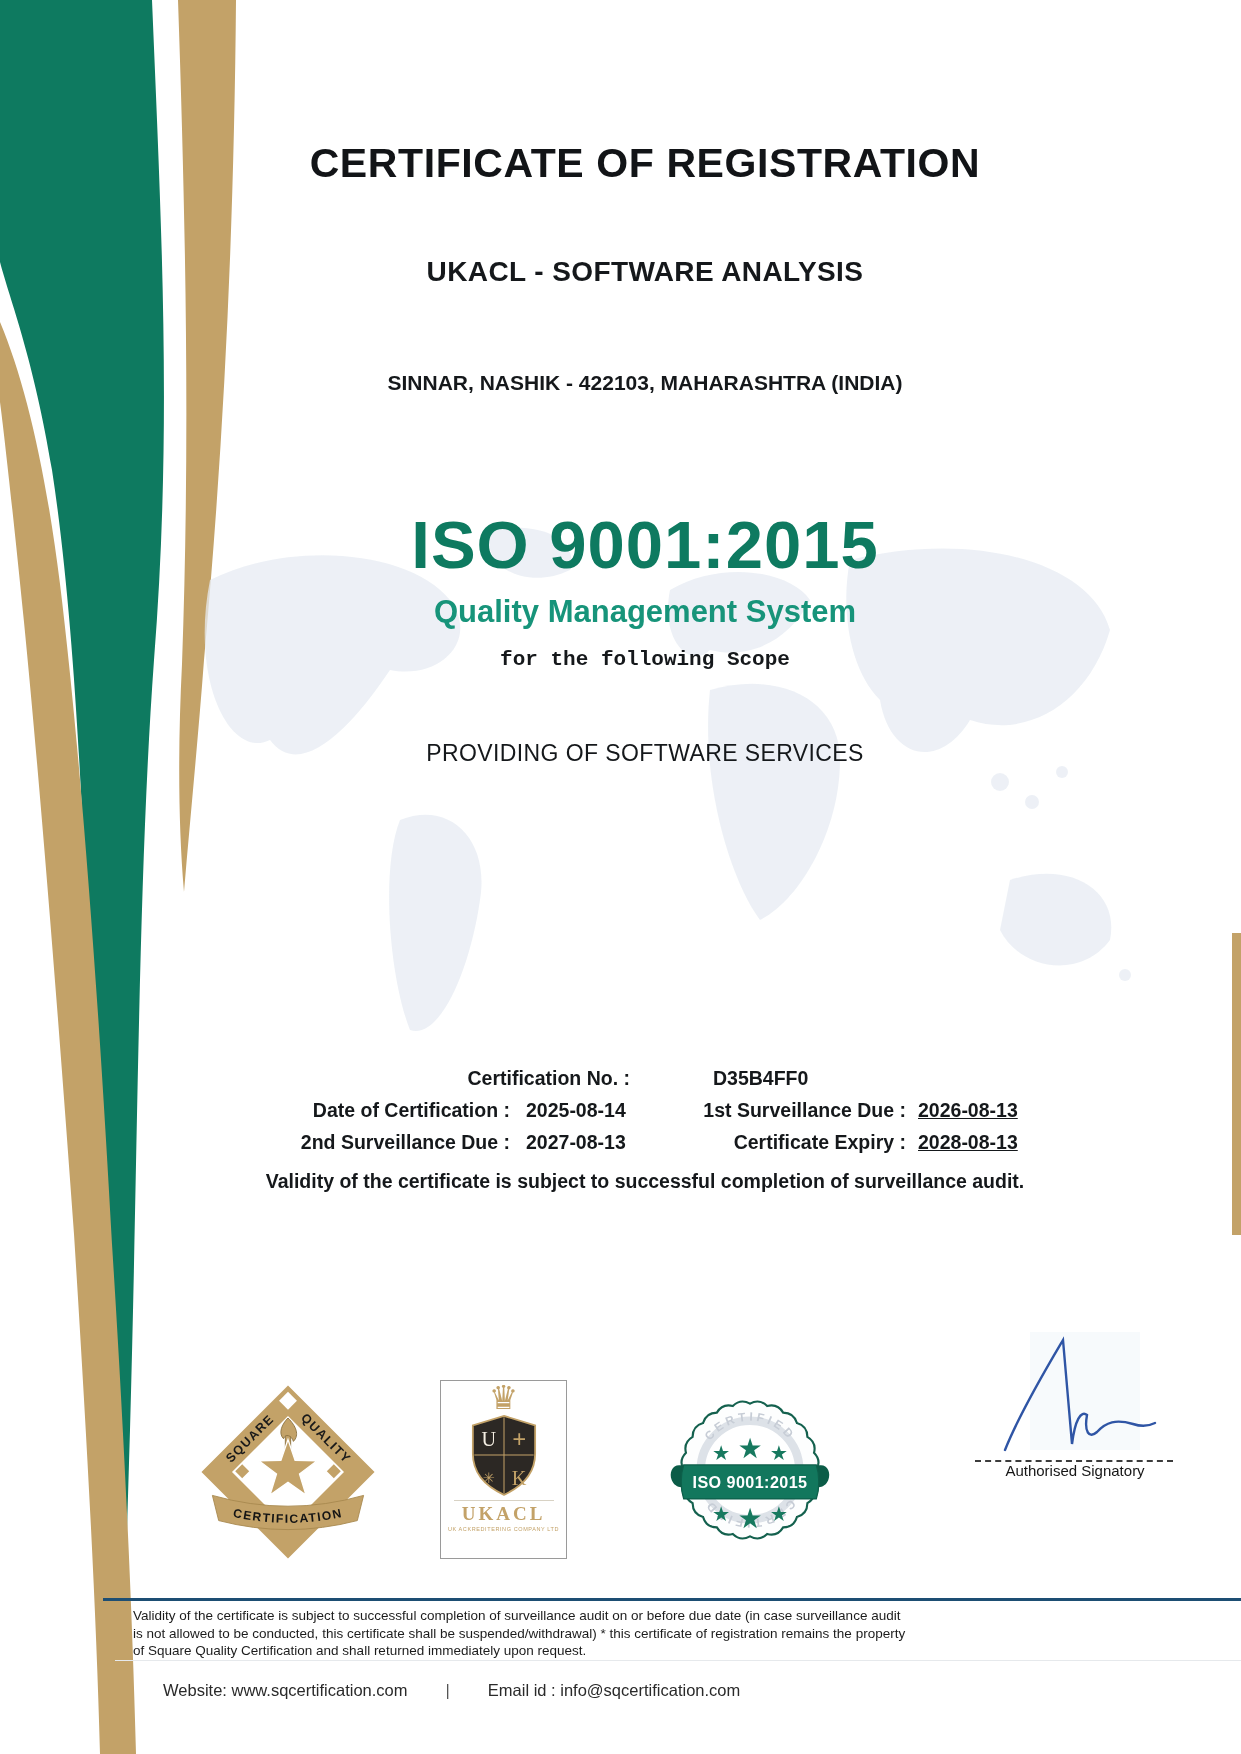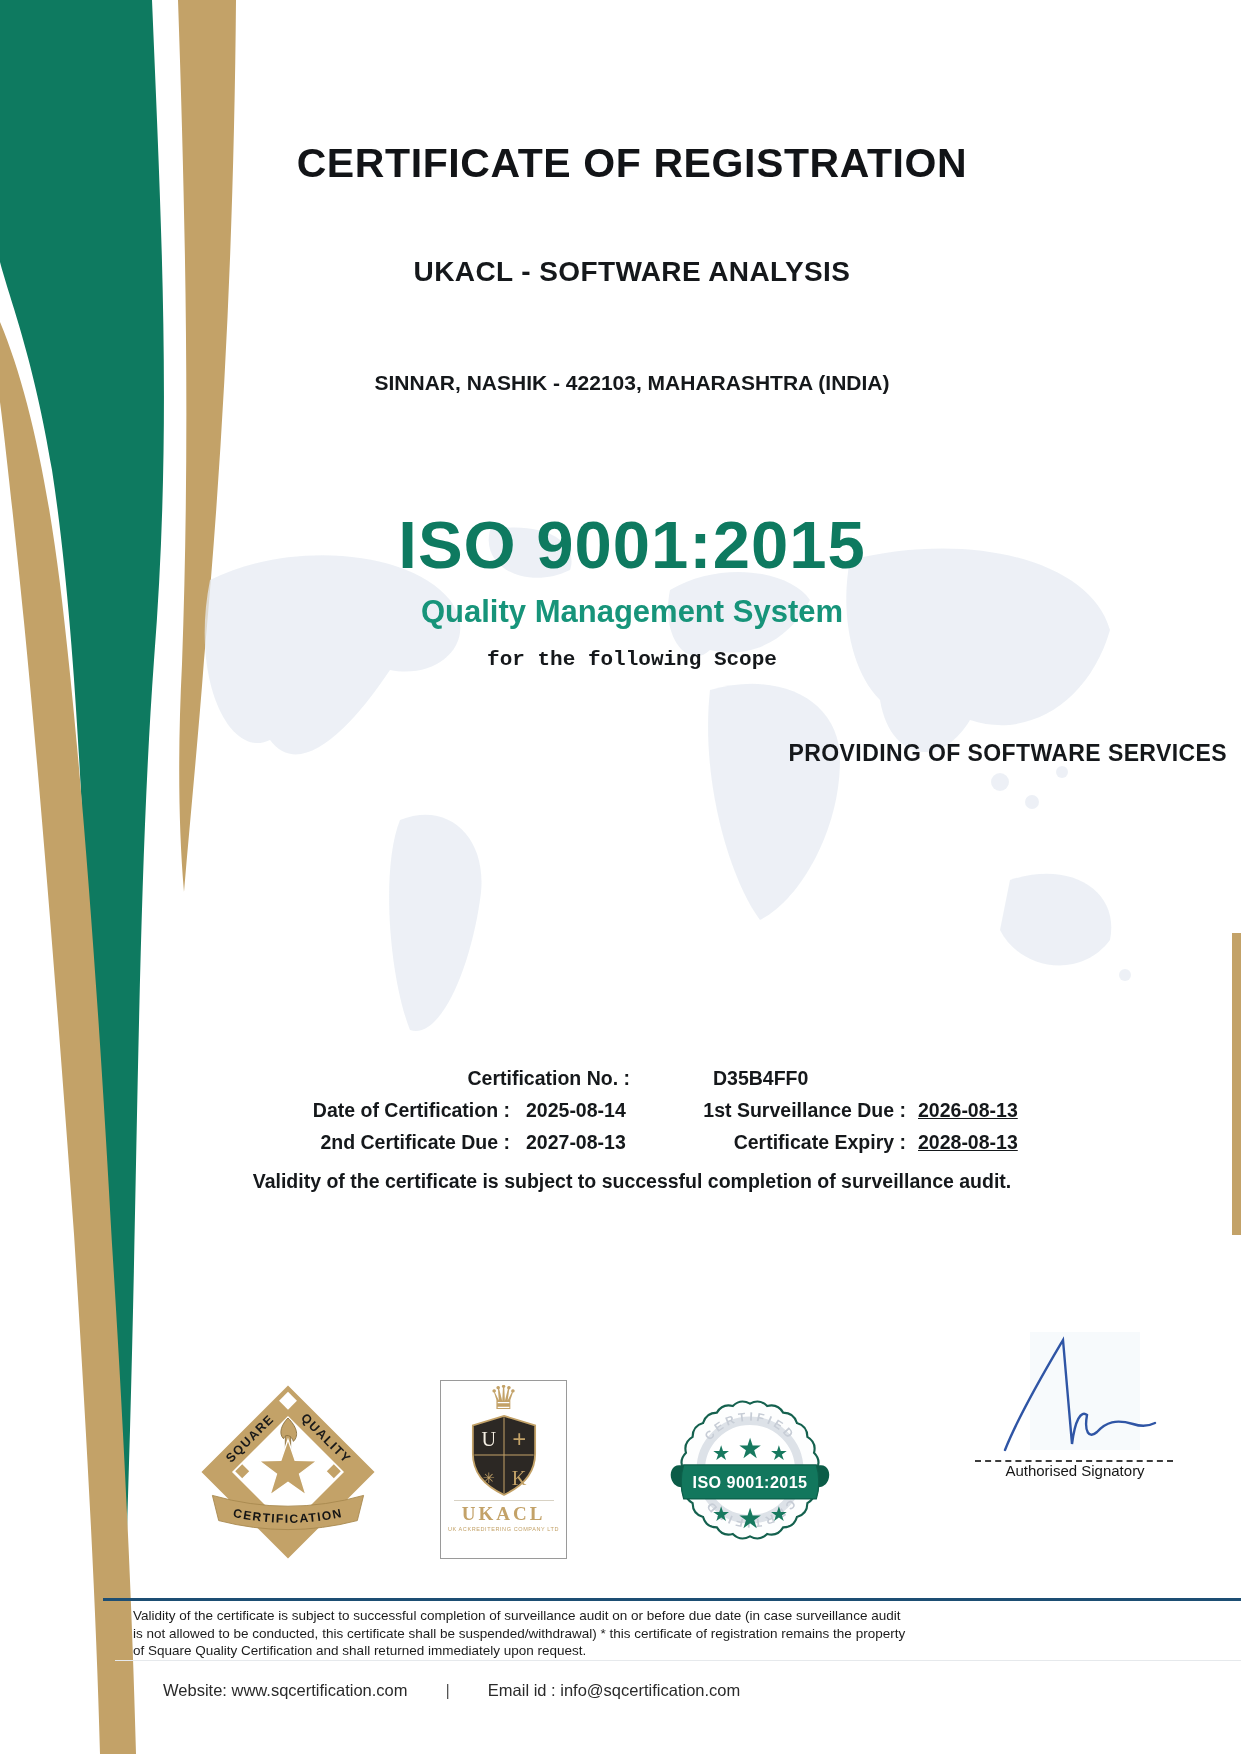--- a/index.html
+++ b/index.html
@@ -15,7 +15,7 @@
   
   .rstrip{right:0;top:933px;width:9px;height:302px;background:#c3a268;}
   
-  .cline{left:37px;width:1190px;text-align:center;}
+  .cline{left:50px;width:1190px;text-align:center;}
   .title{top:140px;font-size:41px;font-weight:800;letter-spacing:.6px;color:#121417;}
   .company{top:256px;font-size:28px;font-weight:700;letter-spacing:.4px;}
   .address{top:371px;font-size:21px;font-weight:700;}

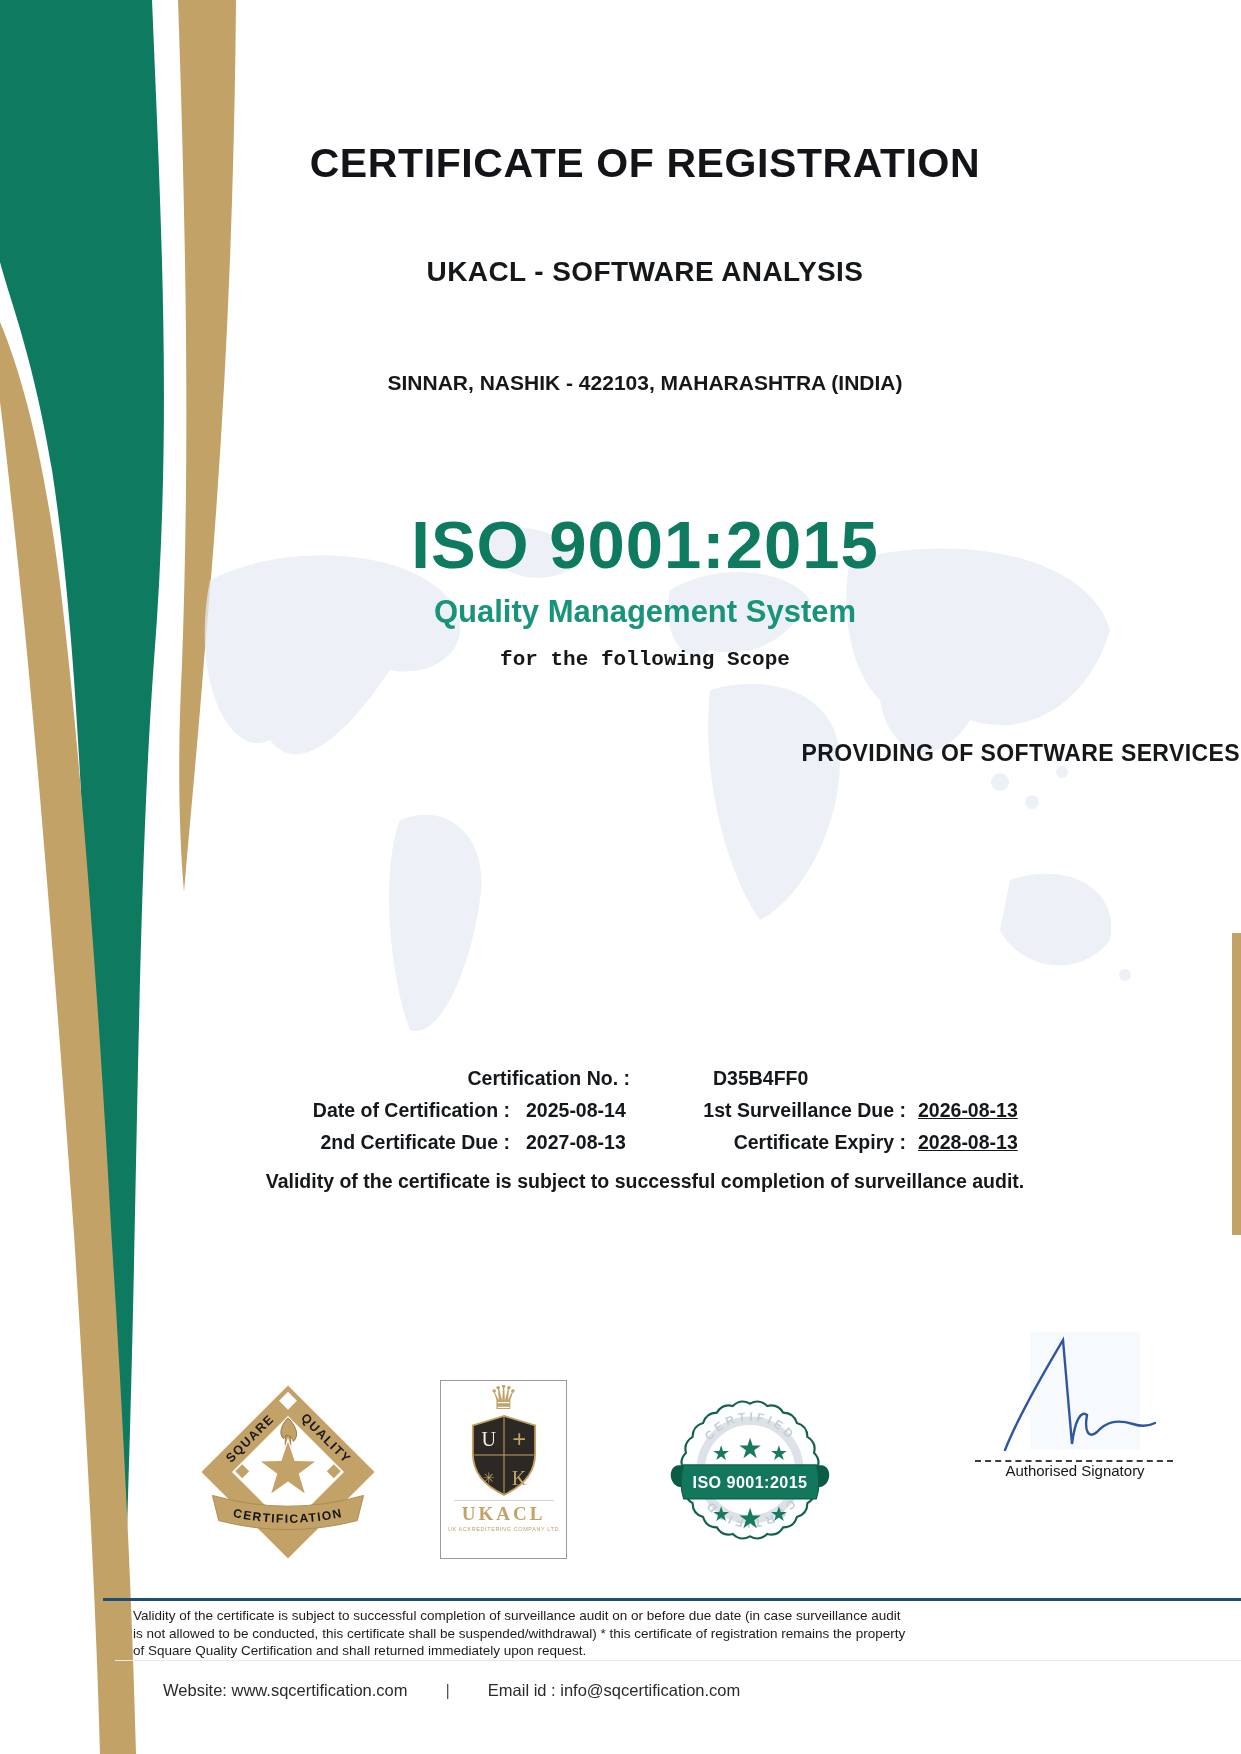--- a/index.html
+++ b/index.html
@@ -22,7 +22,7 @@
   .iso{top:506px;font-size:67px;font-weight:800;letter-spacing:1px;color:#0e7a60;}
   .qms{top:594px;font-size:31px;font-weight:800;color:#17947a;}
   .scope-intro{top:648px;font-size:21px;font-weight:600;font-family:Liberation Mono, monospace;}
-  .scope{top:740px;font-size:23px;font-weight:700;letter-spacing:.4px;text-align:right;}
+  .scope{top:740px;font-size:23px;font-weight:400;letter-spacing:.4px;}
   
   .details{left:225px;top:1058px;width:820px;font-size:19.5px;font-weight:600;color:#15181b;}
   .drow{display:flex;margin-top:9px;white-space:nowrap;}

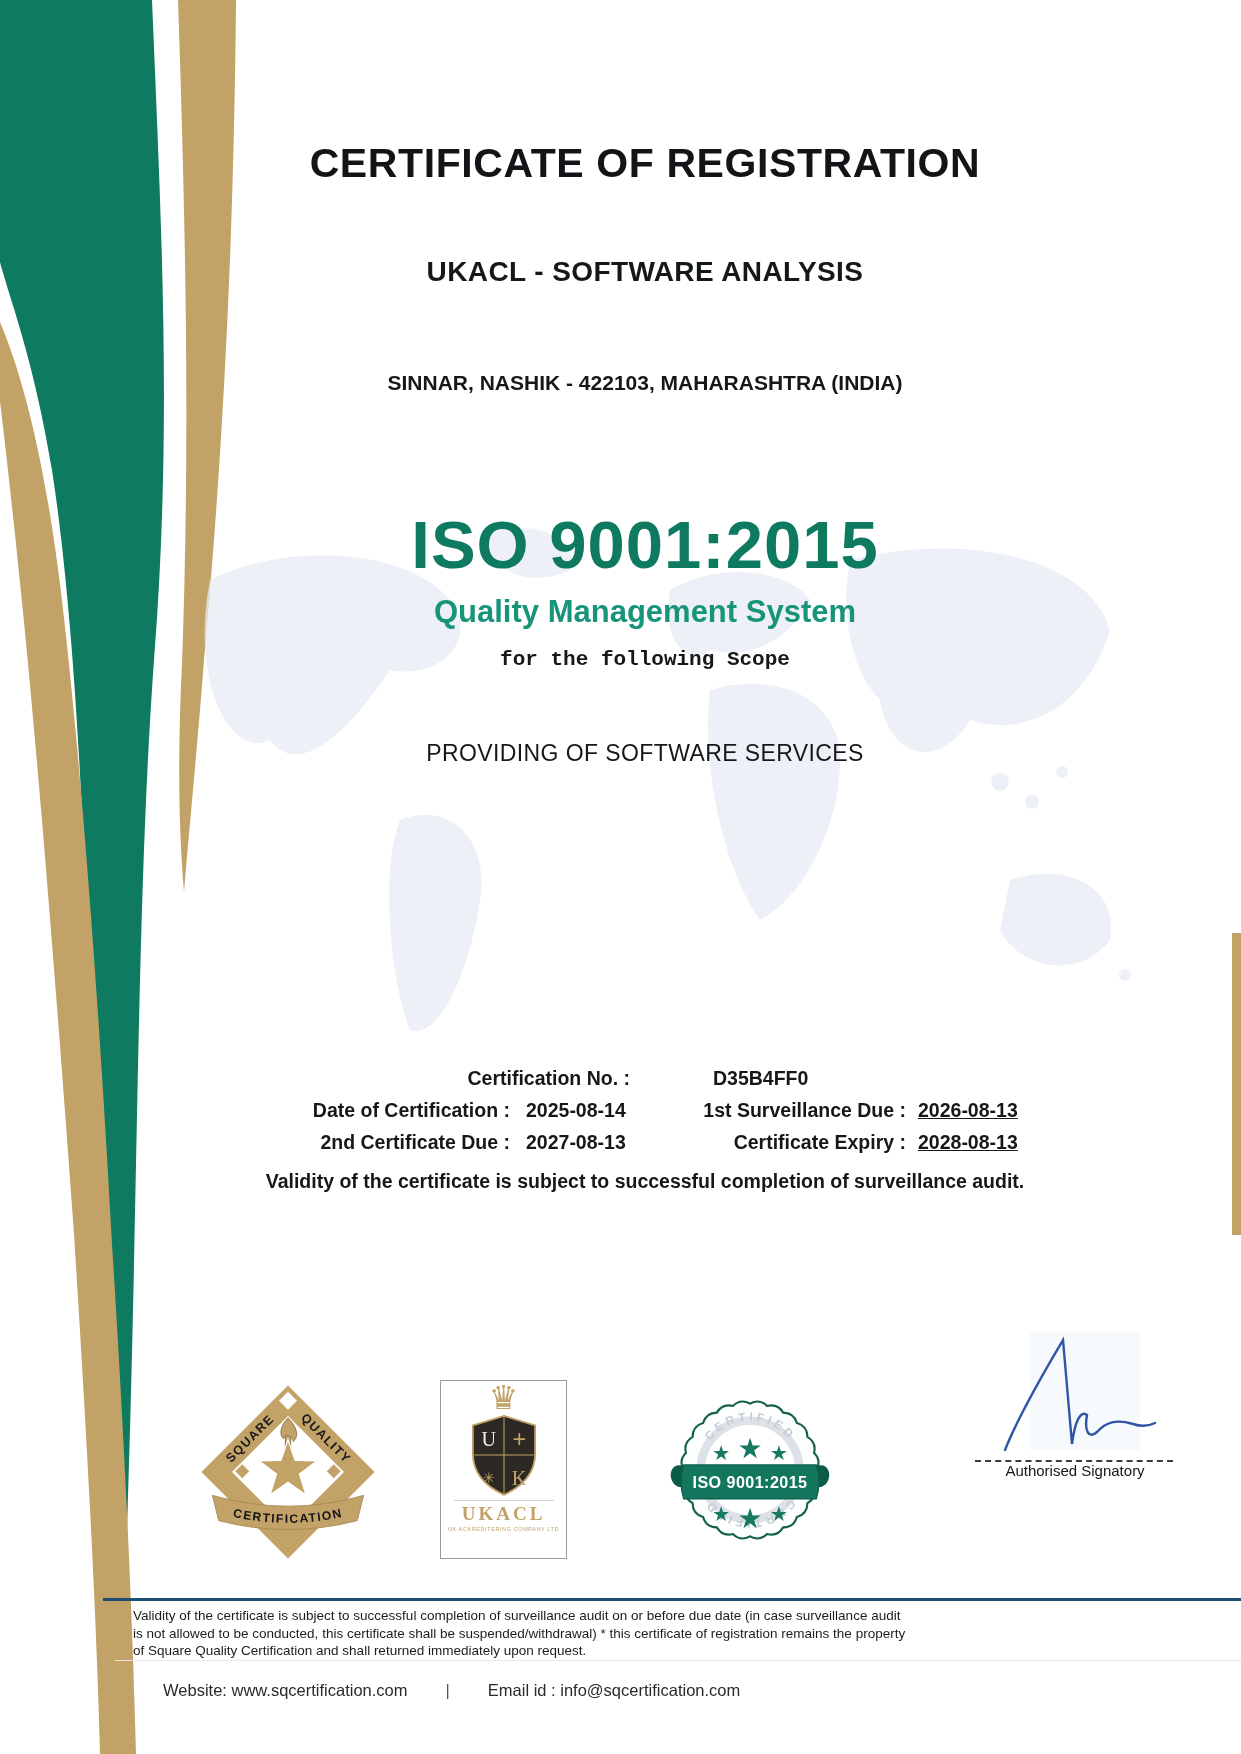--- a/index.html
+++ b/index.html
@@ -104,7 +104,7 @@
     <span class="v2">2026-08-13</span>
   </div>
   <div class="drow">
-    <span class="dlabel l1">2nd Certificate Due :</span>
+    <span class="dlabel l1">2nd Surveillance Due :</span>
     <span class="v1">2027-08-13</span>
     <span class="dlabel l2">Certificate Expiry :</span>
     <span class="v2">2028-08-13</span>

